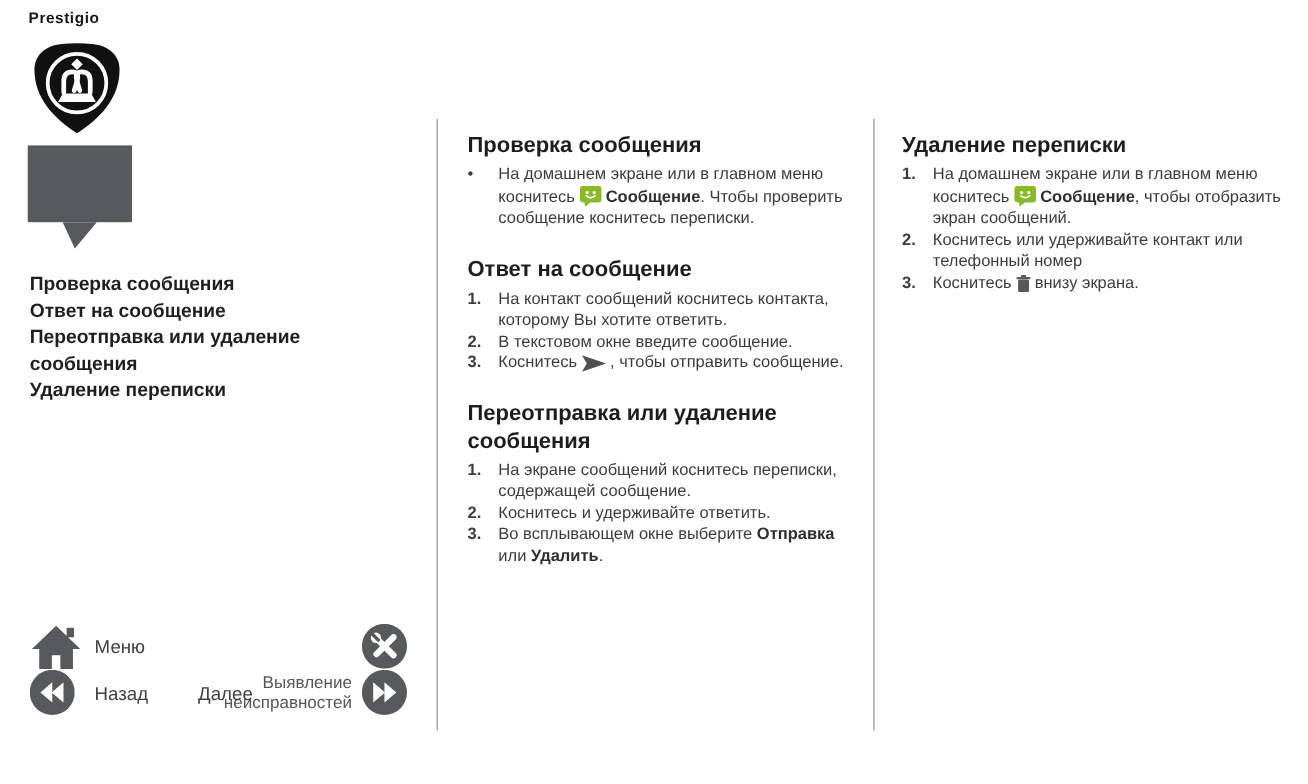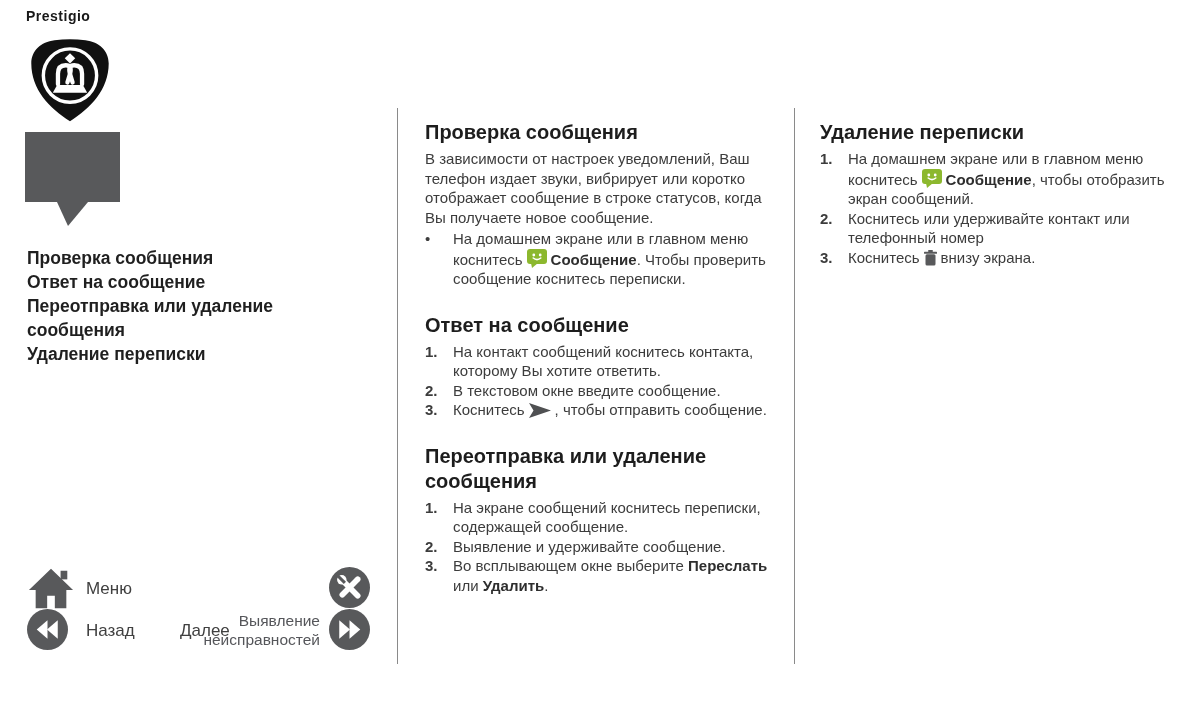--- a/index.html
+++ b/index.html
@@ -149,7 +149,6 @@
 
   <div class="section">
     <div class="section-title">Проверка сообщения</div>
-    <p class="intro">В зависимости от настроек уведомлений, Ваш телефон издает звуки, вибрирует или коротко отображает сообщение в строке статусов, когда Вы получаете новое сообщение.</p>
     <div class="steps">
       <div class="step">
         <span class="step-marker">•</span>

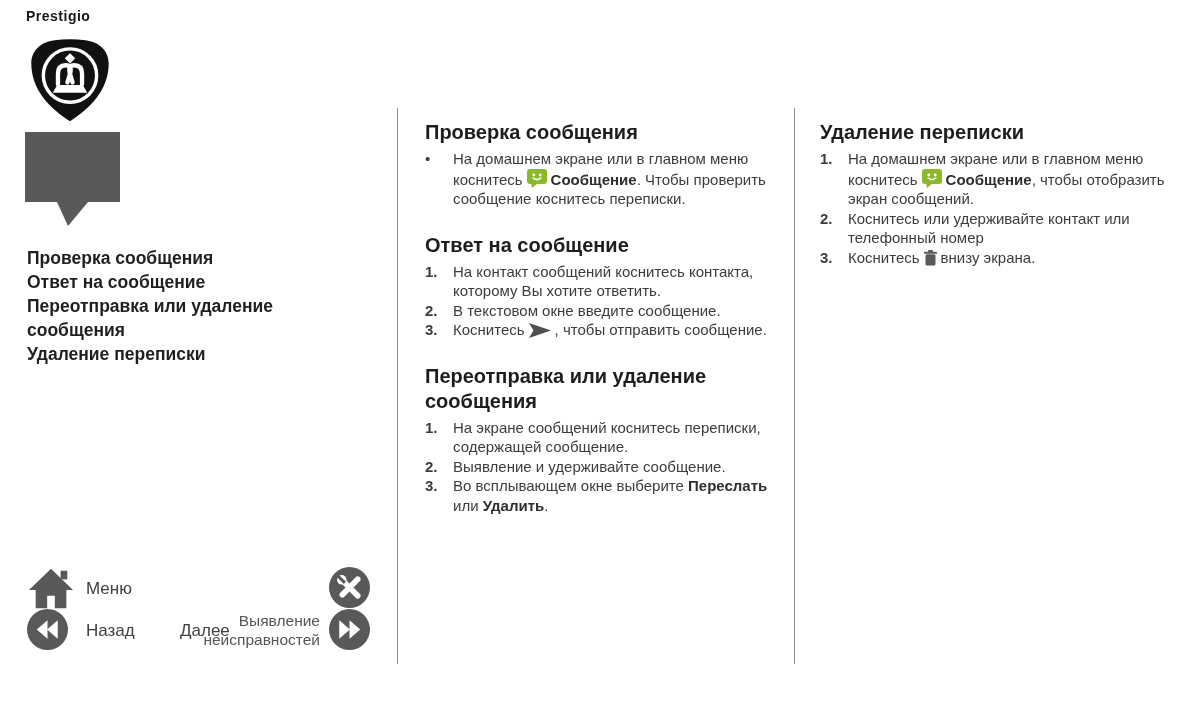--- a/index.html
+++ b/index.html
@@ -192,7 +192,7 @@
       </div>
       <div class="step">
         <span class="step-num">2.</span>
-        <span class="step-text">Выявление и удерживайте сообщение.</span>
+        <span class="step-text">Коснитесь и удерживайте ответить.</span>
       </div>
       <div class="step">
         <span class="step-num">3.</span>

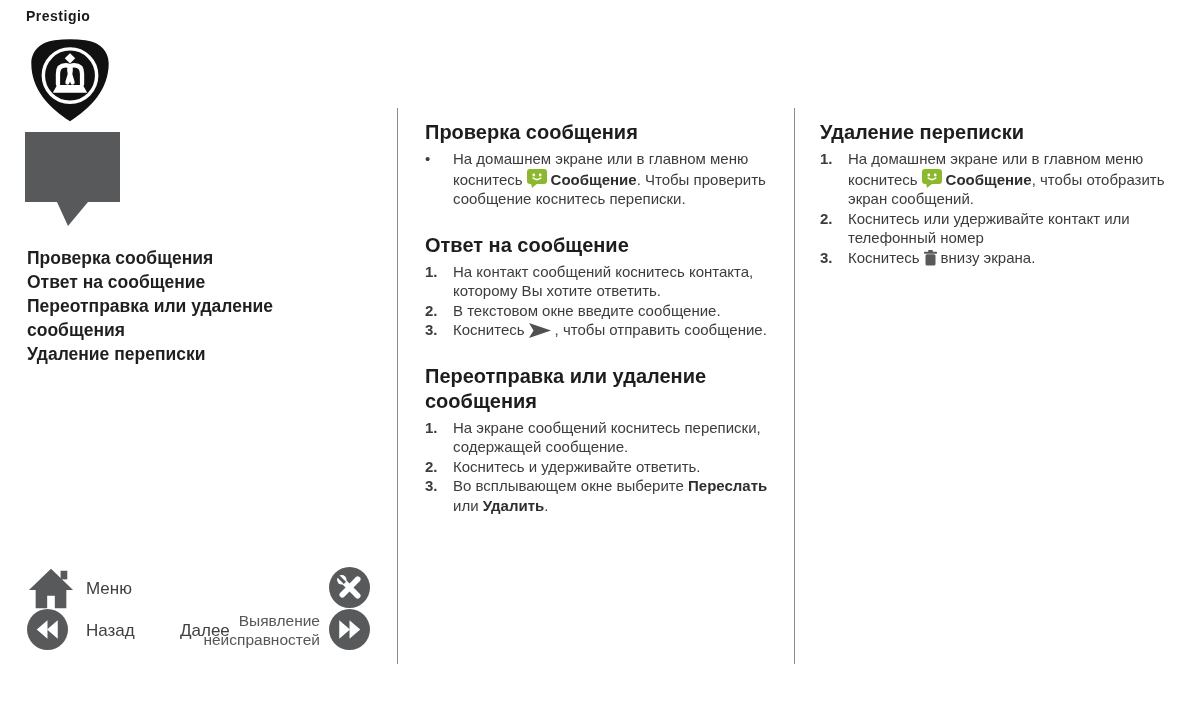--- a/index.html
+++ b/index.html
@@ -196,7 +196,7 @@
       </div>
       <div class="step">
         <span class="step-num">3.</span>
-        <span class="step-text"><span>Во всплывающем окне выберите </span><b>Переслать</b><span> или </span><b>Удалить</b><span>.</span></span>
+        <span class="step-text"><span>Во всплывающем окне выберите </span><b>Отправка</b><span> или </span><b>Удалить</b><span>.</span></span>
       </div>
     </div>
   </div>

